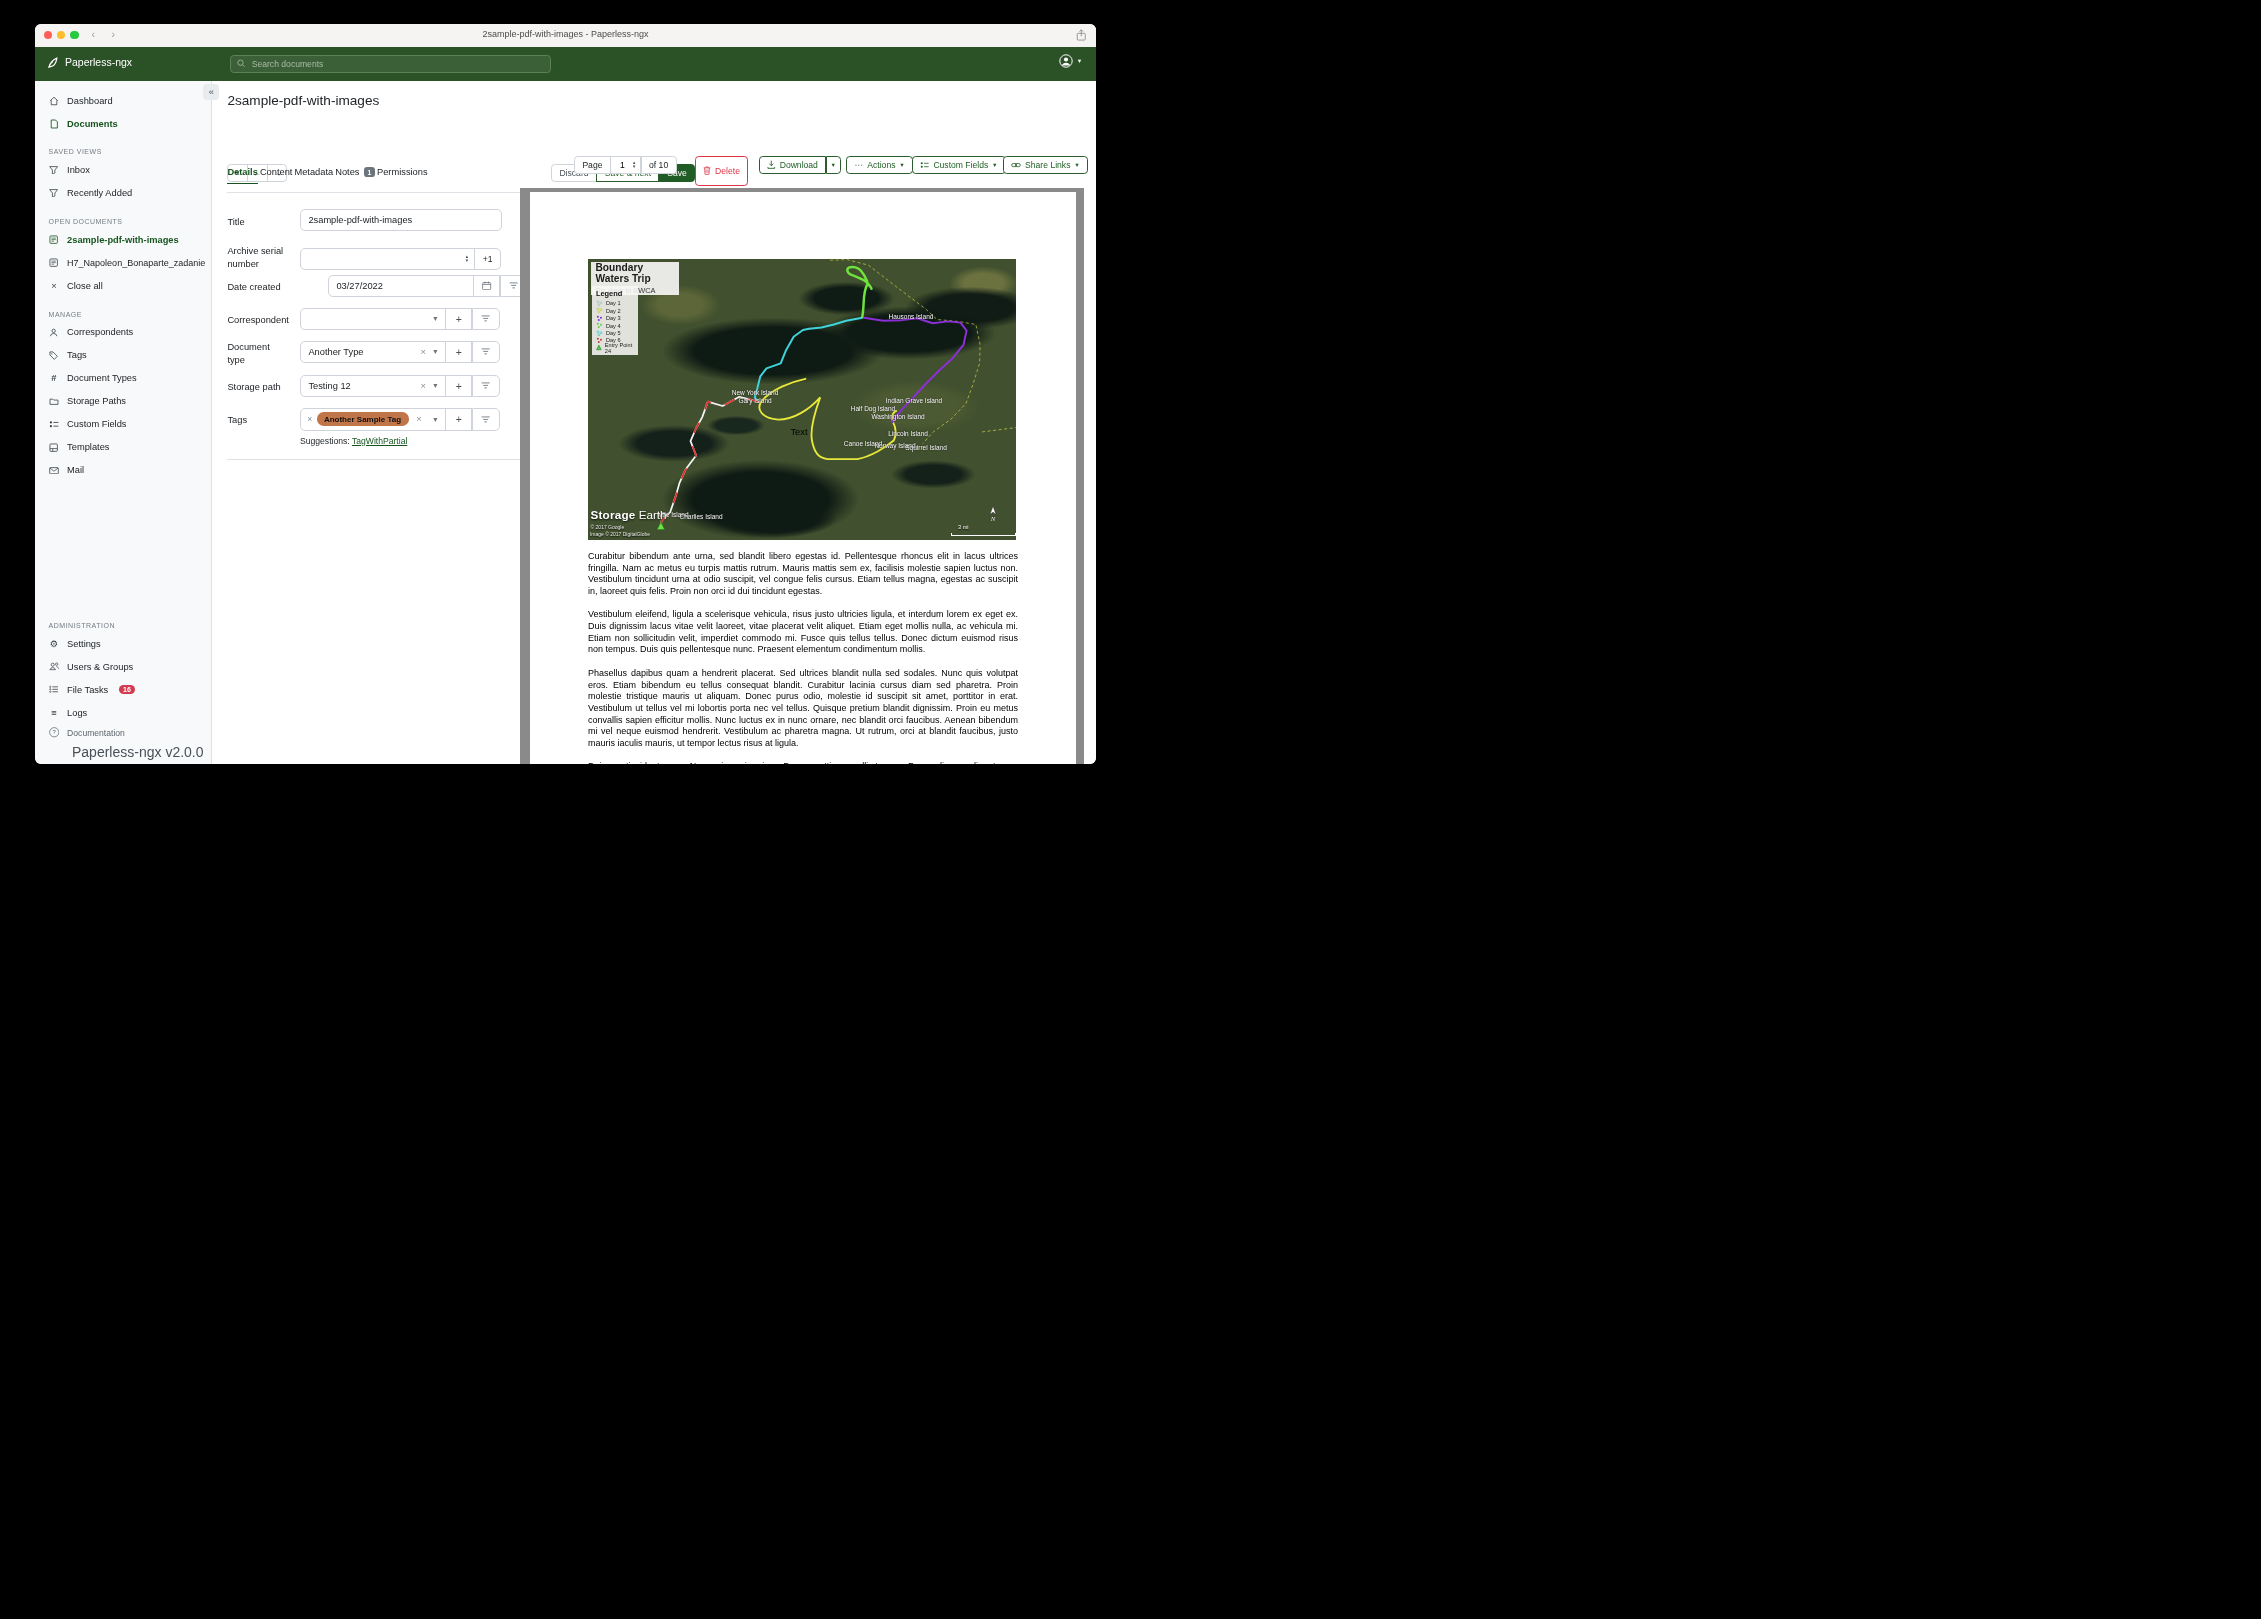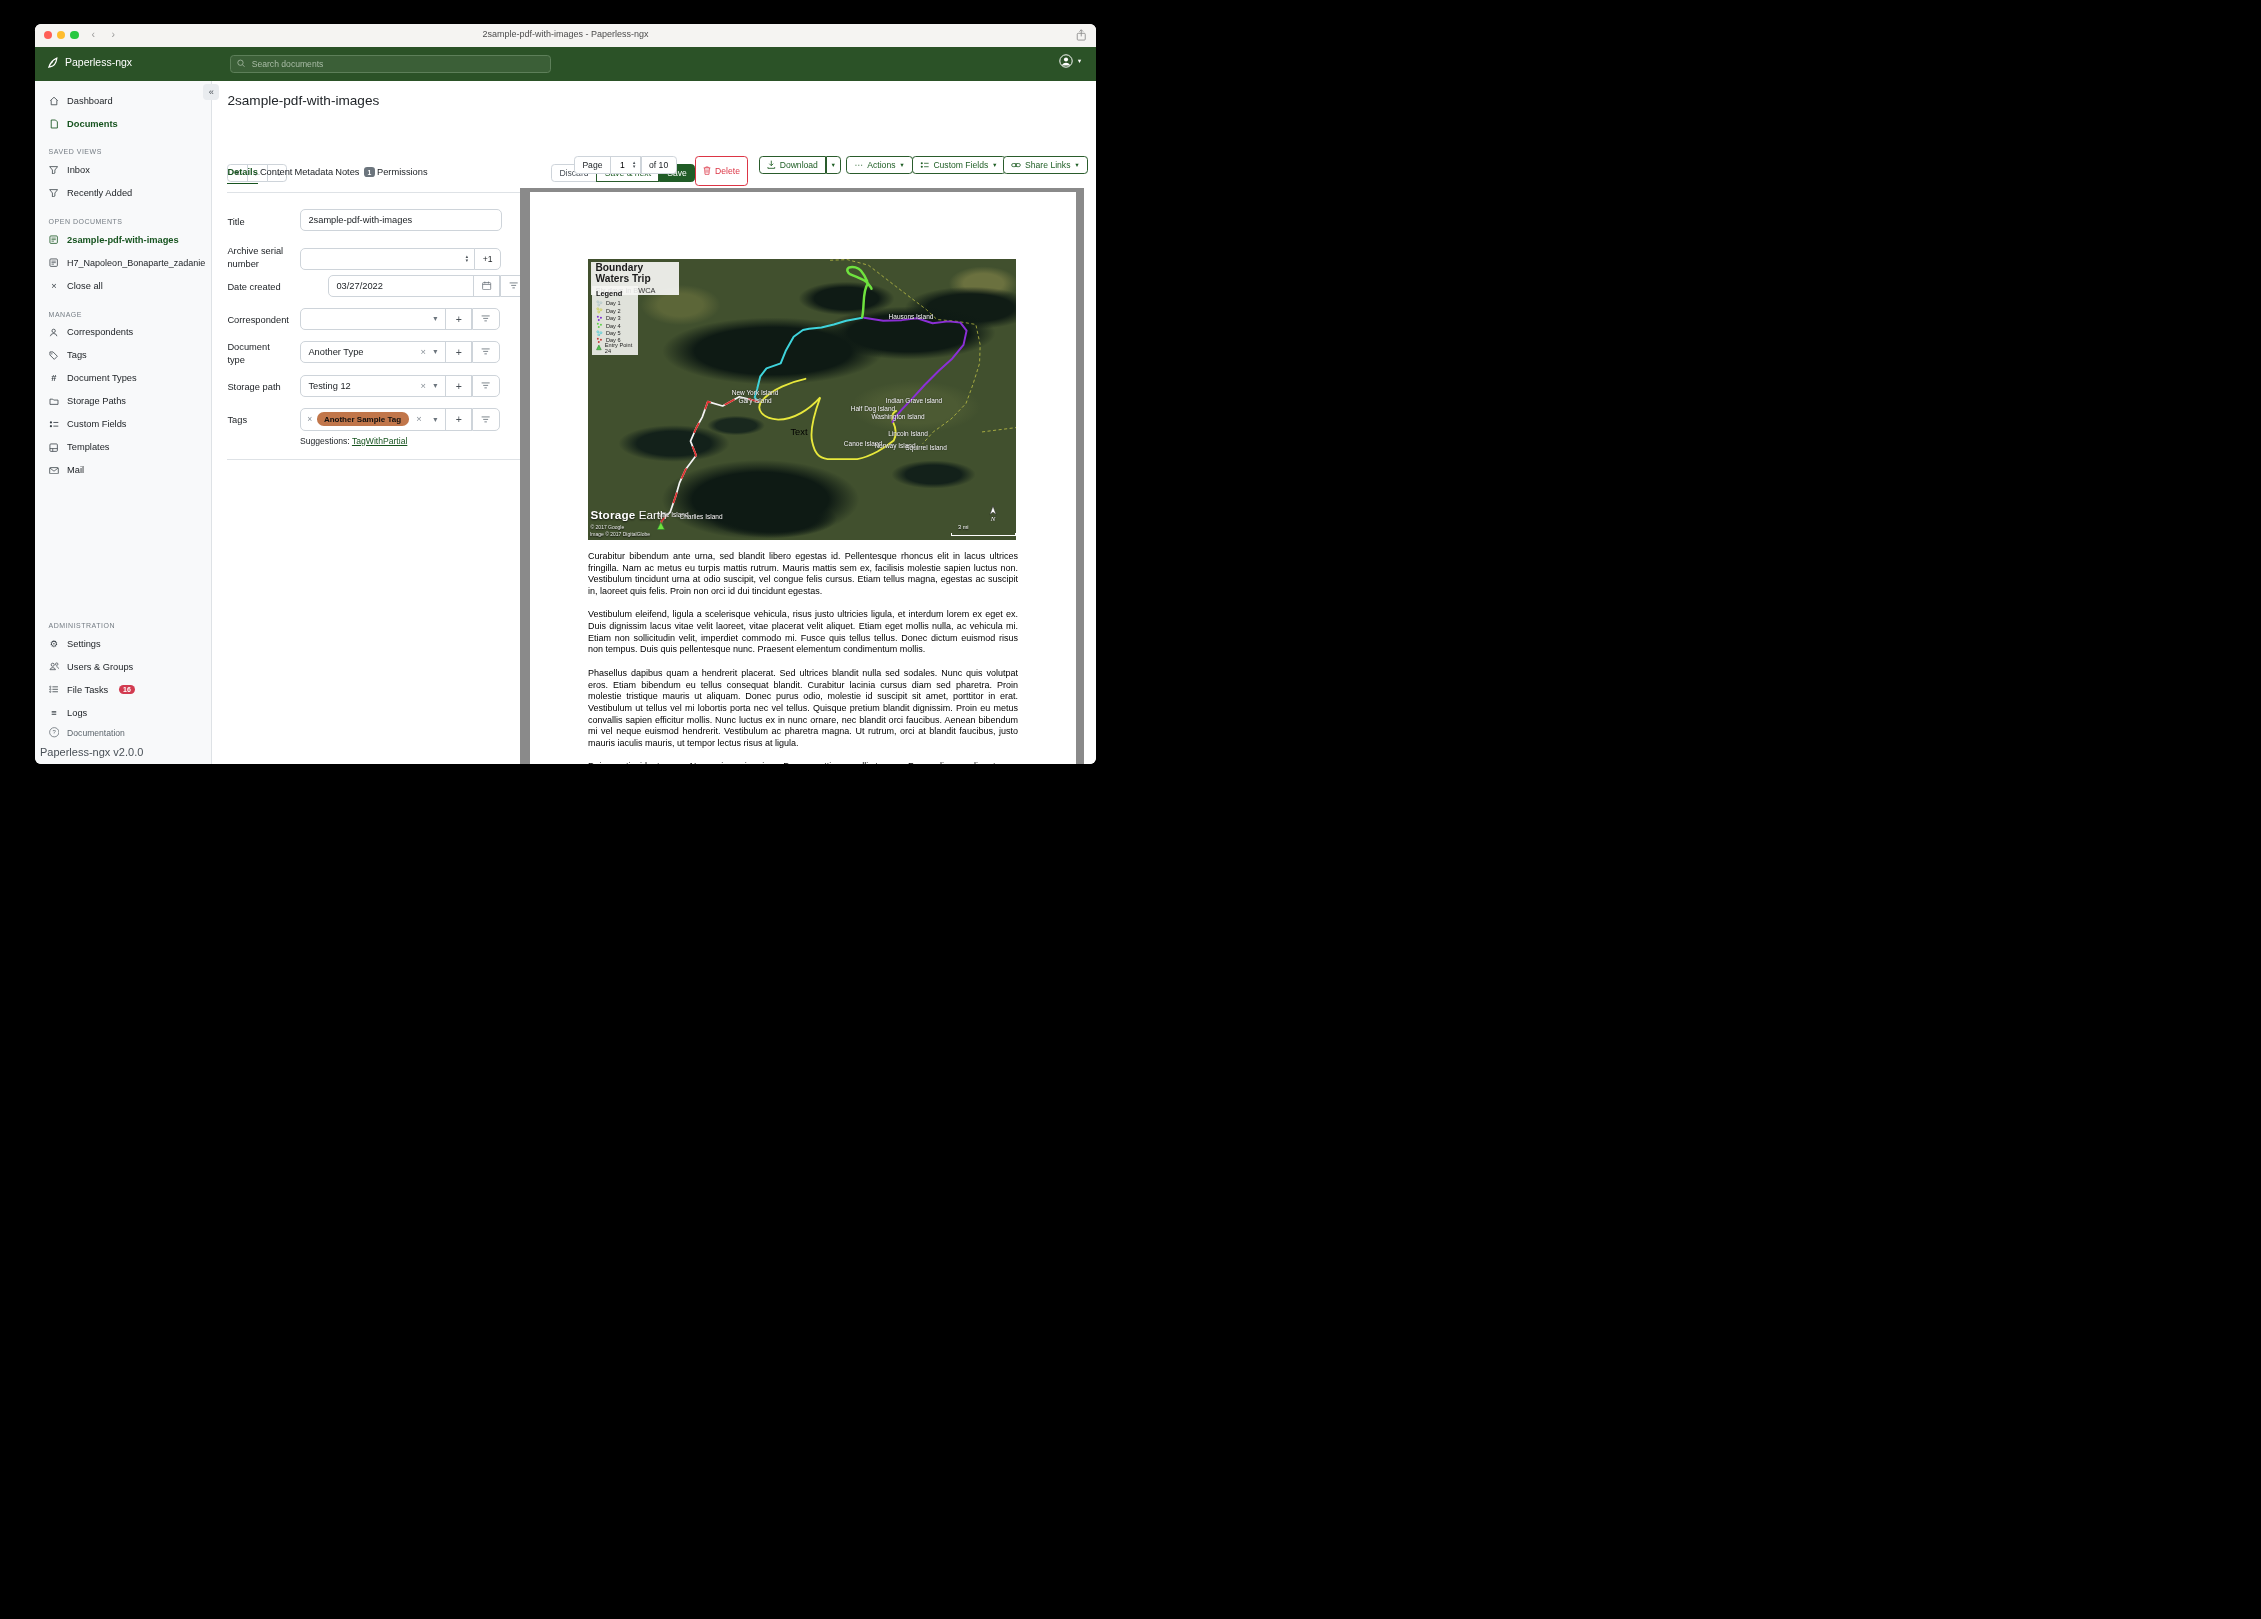--- a/index.html
+++ b/index.html
@@ -32,7 +32,7 @@
   .side-bottom{position:absolute;bottom:2.5px;left:0;width:100%;}
   .badge-red{background:#d23b50;color:#fff;font-size:7px;font-weight:bold;padding:1.2px 4.3px;border-radius:5px;margin-left:2.5px;}
   .side-foot{height:18.5px;display:flex;align-items:center;padding-left:13.6px;gap:8px;font-size:8.6px;color:#5d666d;}
-  .side-version{height:18.5px;display:flex;align-items:center;padding-left:5px;font-size:11px;color:#495057;}
+  .side-version{height:18.5px;display:flex;align-items:center;padding-left:25px;font-size:14px;color:#495057;margin-left:12px;}
   
   .main{position:absolute;left:177px;top:57px;right:0;bottom:0;background:#fff;}
   .collapse-btn{position:absolute;left:-8.6px;top:3.1px;width:16px;height:16.7px;background:#e9ecef;border-radius:3.7px;color:#495057;display:flex;align-items:center;justify-content:center;font-size:9.3px;z-index:5;}

